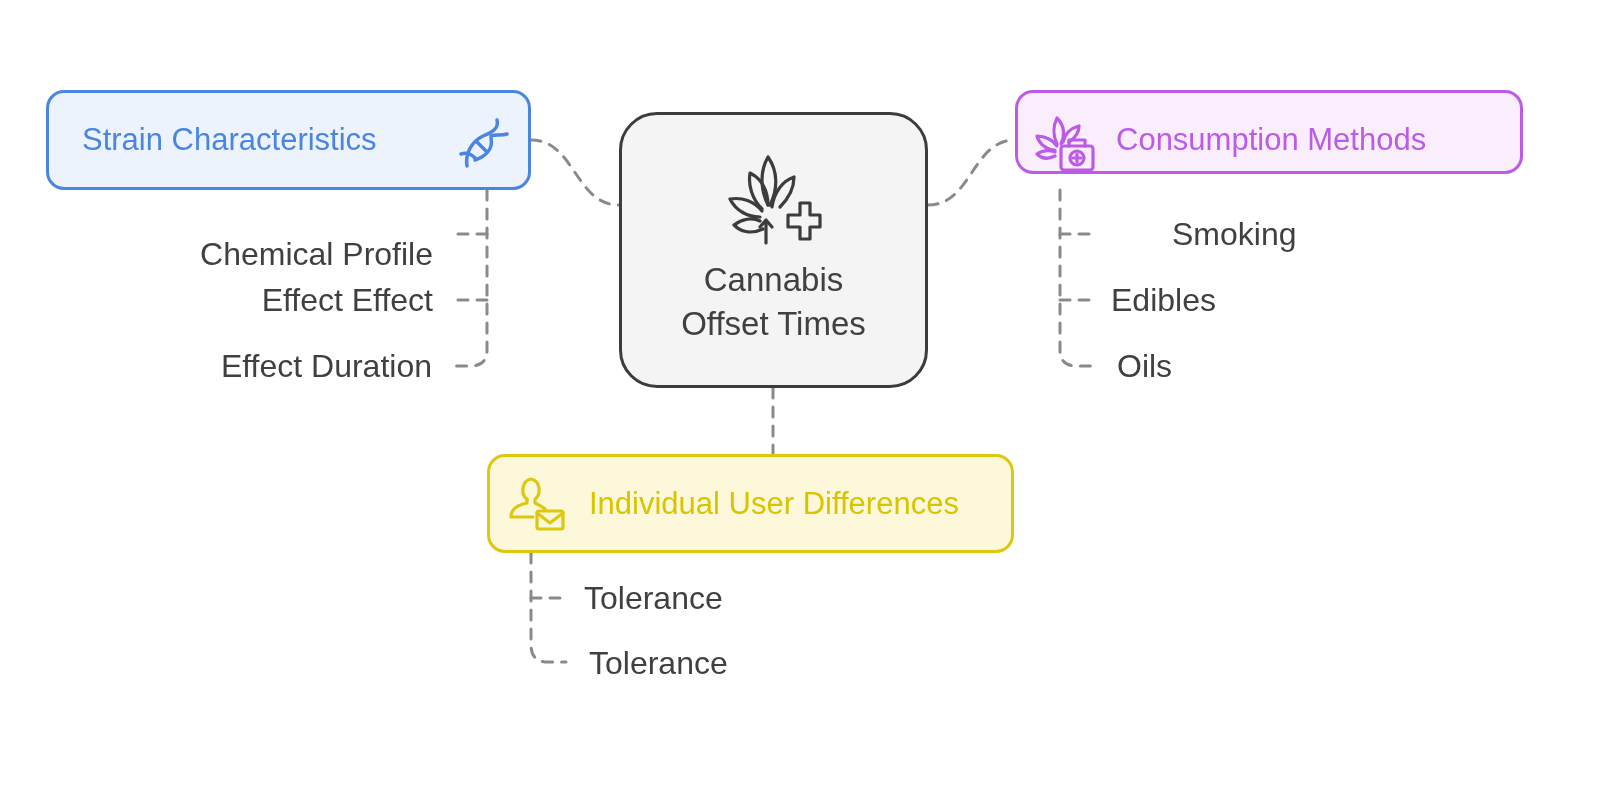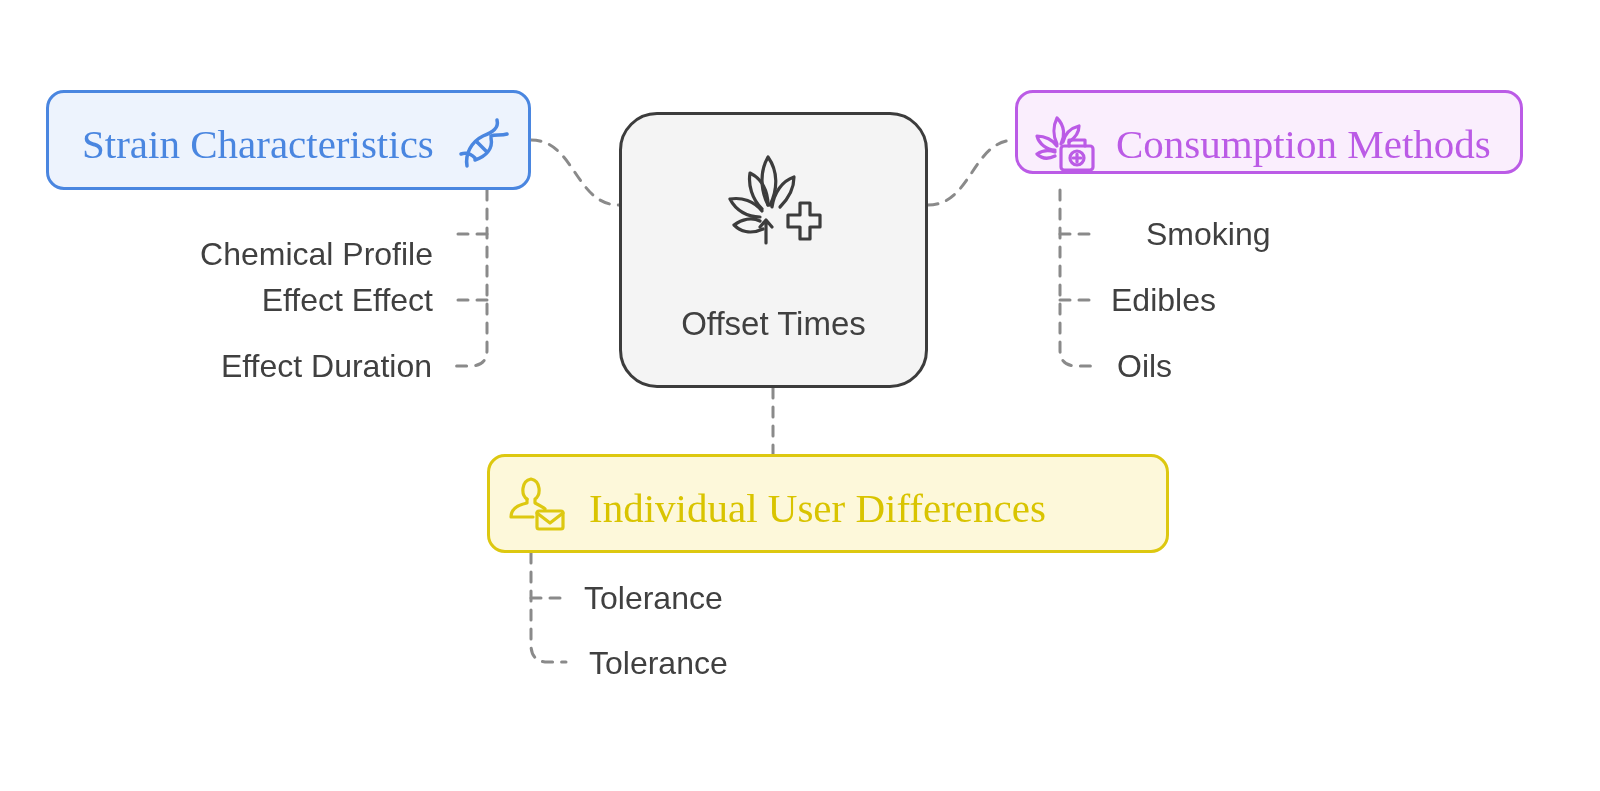--- a/index.html
+++ b/index.html
@@ -7,7 +7,7 @@
            font-family: "Liberation Sans", "DejaVu Sans", sans-serif; }
     #connectors { position: absolute; left: 0; top: 0; width: 1600px; height: 791px; pointer-events: none; }
     .box { position: absolute; box-sizing: border-box; border-width: 3px; border-style: solid; border-radius: 18px; }
-    .box-title { position: absolute; font-size: 41px; white-space: nowrap; line-height: 1; font-family: Liberation Serif, serif; }
+    .box-title { position: absolute; font-size: 31px; white-space: nowrap; line-height: 1; }
     .icon { position: absolute; }
     .child { position: absolute; font-size: 32px; color: #404040; white-space: nowrap; line-height: 1; }
 

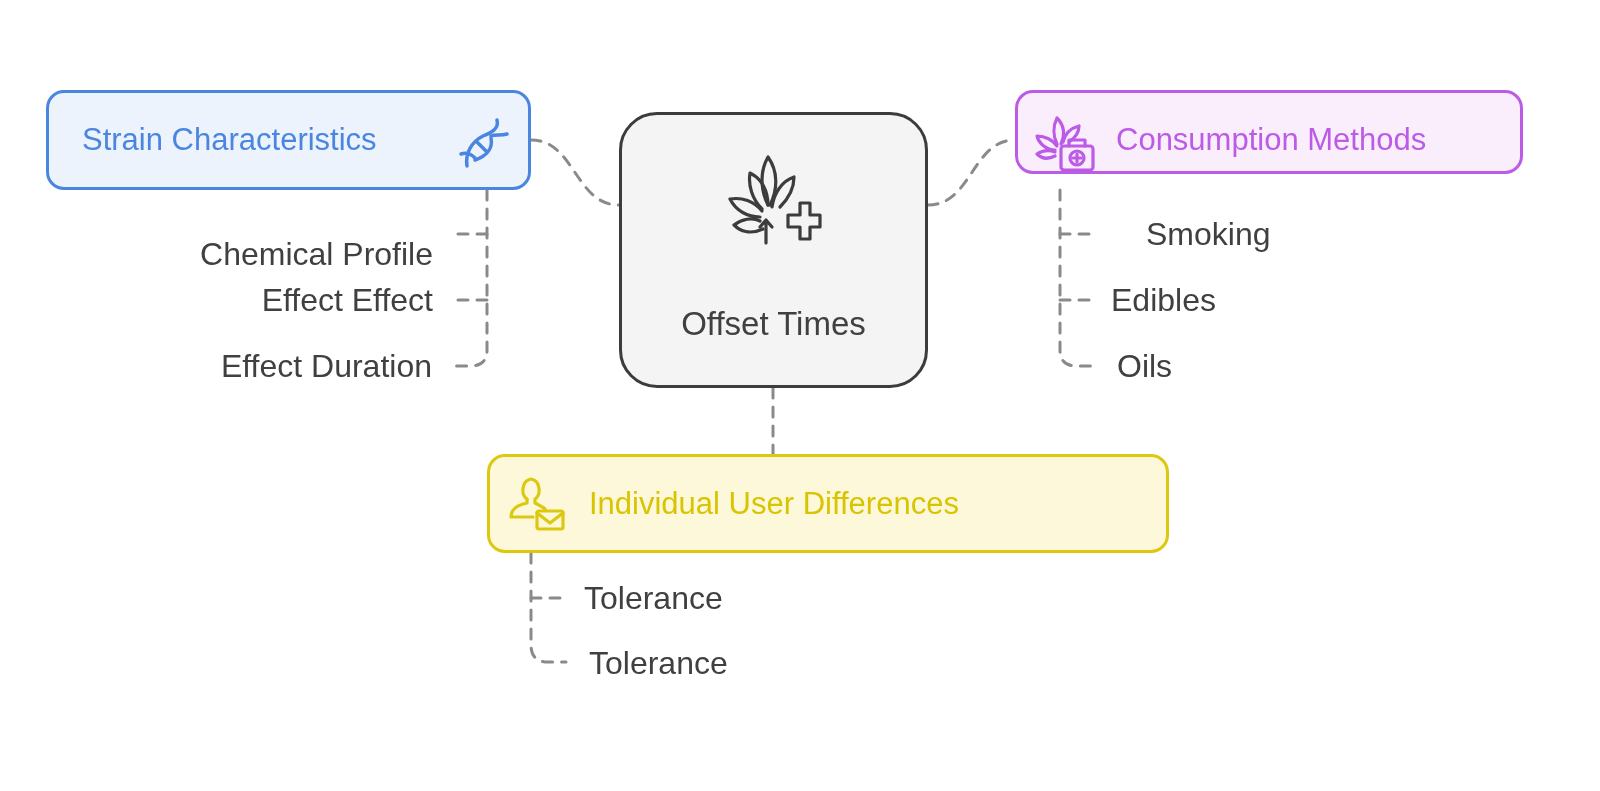--- a/index.html
+++ b/index.html
@@ -96,7 +96,7 @@
   </svg>
   <span class="box-title">Consumption Methods</span>
 </div>
-<div class="child" style="left:1146px; top:218px;">Smoking</div>
+<div class="child" style="left:1172px; top:218px;">Smoking</div>
 <div class="child" style="left:1111px; top:284px;">Edibles</div>
 <div class="child" style="left:1117px; top:350px;">Oils</div>
 

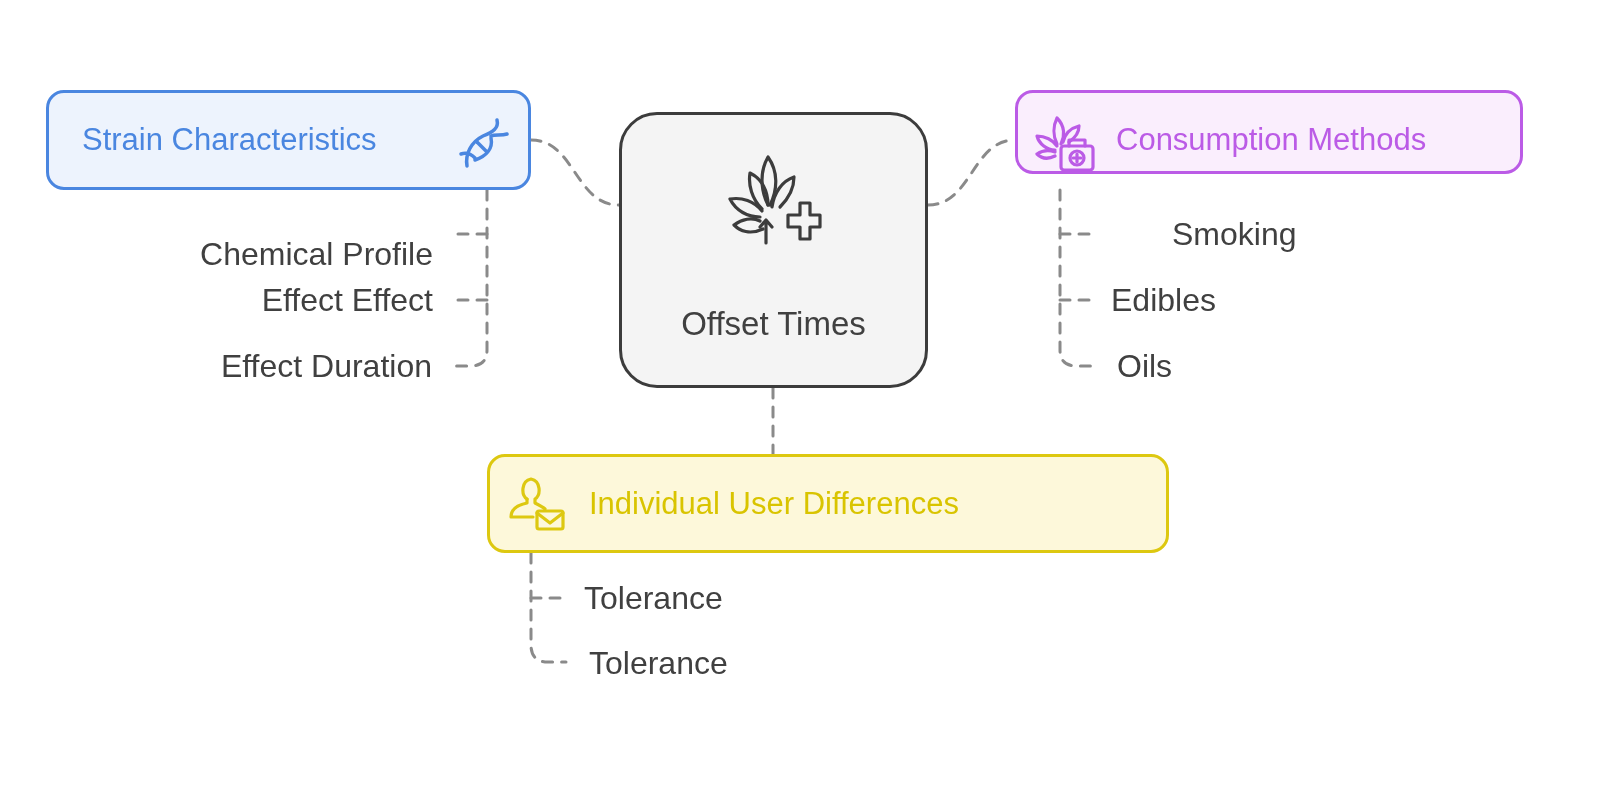--- a/index.html
+++ b/index.html
@@ -80,6 +80,7 @@
 
     <path d="M 62 60 L 74 60 L 74 48 L 84 48 L 84 60 L 94 60 L 94 72 L 84 72 L 84 84 L 74 84 L 74 72 L 62 72 Z"></path>
   </svg>
+  <div class="center-line" id="center-line-1">Cannabis</div>
   <div class="center-line" id="center-line-2">Offset Times</div>
 </div>
 

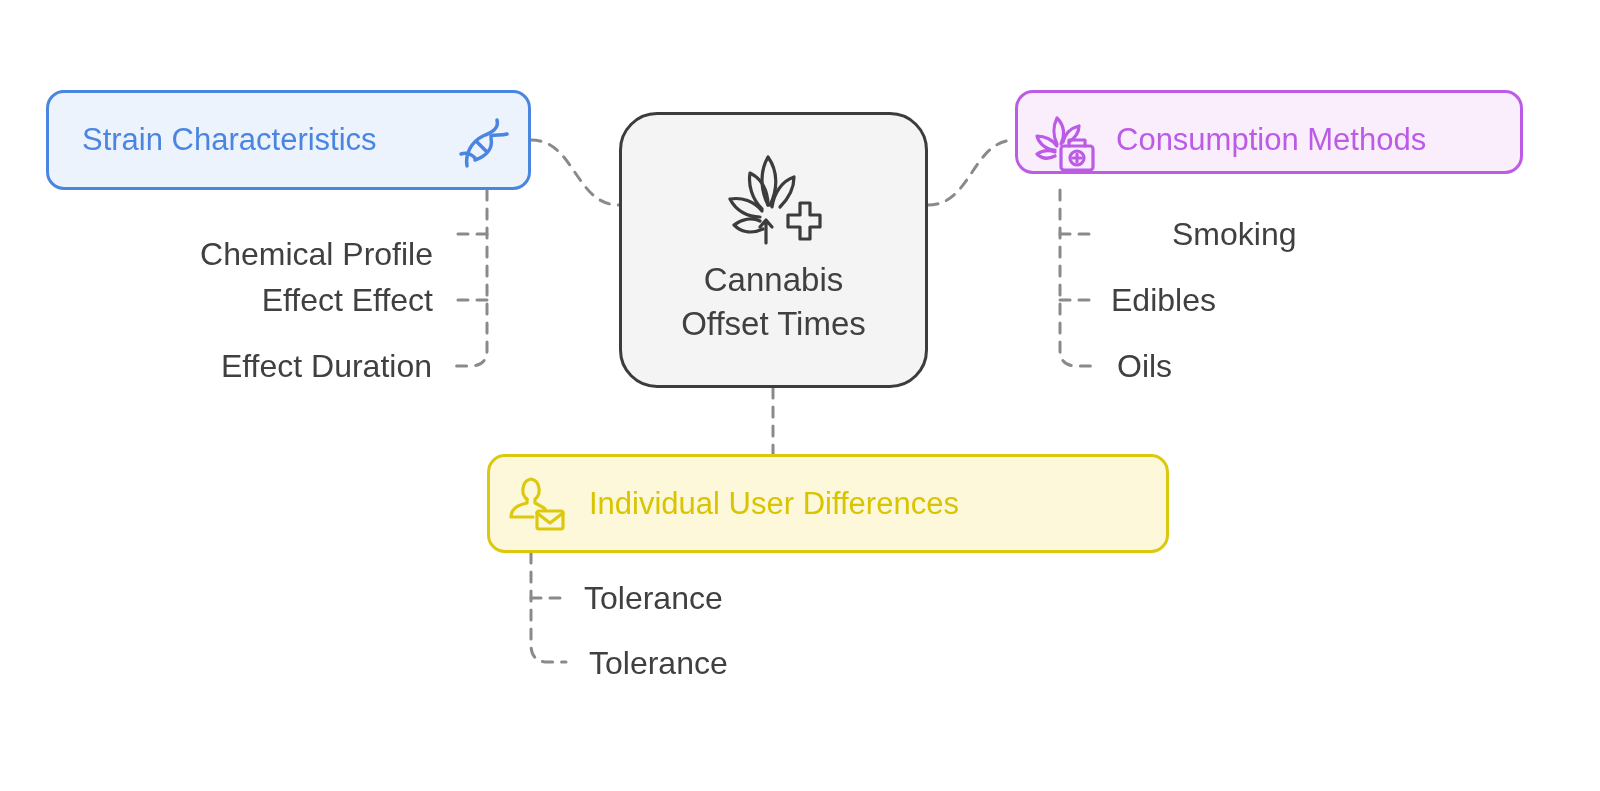--- a/index.html
+++ b/index.html
@@ -25,7 +25,7 @@
     #consumption-box .box-title { left: 98px; top: 31px; color: #BB5BE6; }
     #consumption-box .icon { left: 17px; top: 19px; width: 62px; height: 60px; }
 
-    #individual-box { left: 487px; top: 454px; width: 682px; height: 99px; background: #FDF8DA; border-color: #DDC810; }
+    #individual-box { left: 487px; top: 454px; width: 527px; height: 99px; background: #FDF8DA; border-color: #DDC810; }
     #individual-box .box-title { left: 99px; top: 31px; color: #D9C400; }
     #individual-box .icon { left: 17px; top: 18px; width: 62px; height: 62px; }
   </style>

